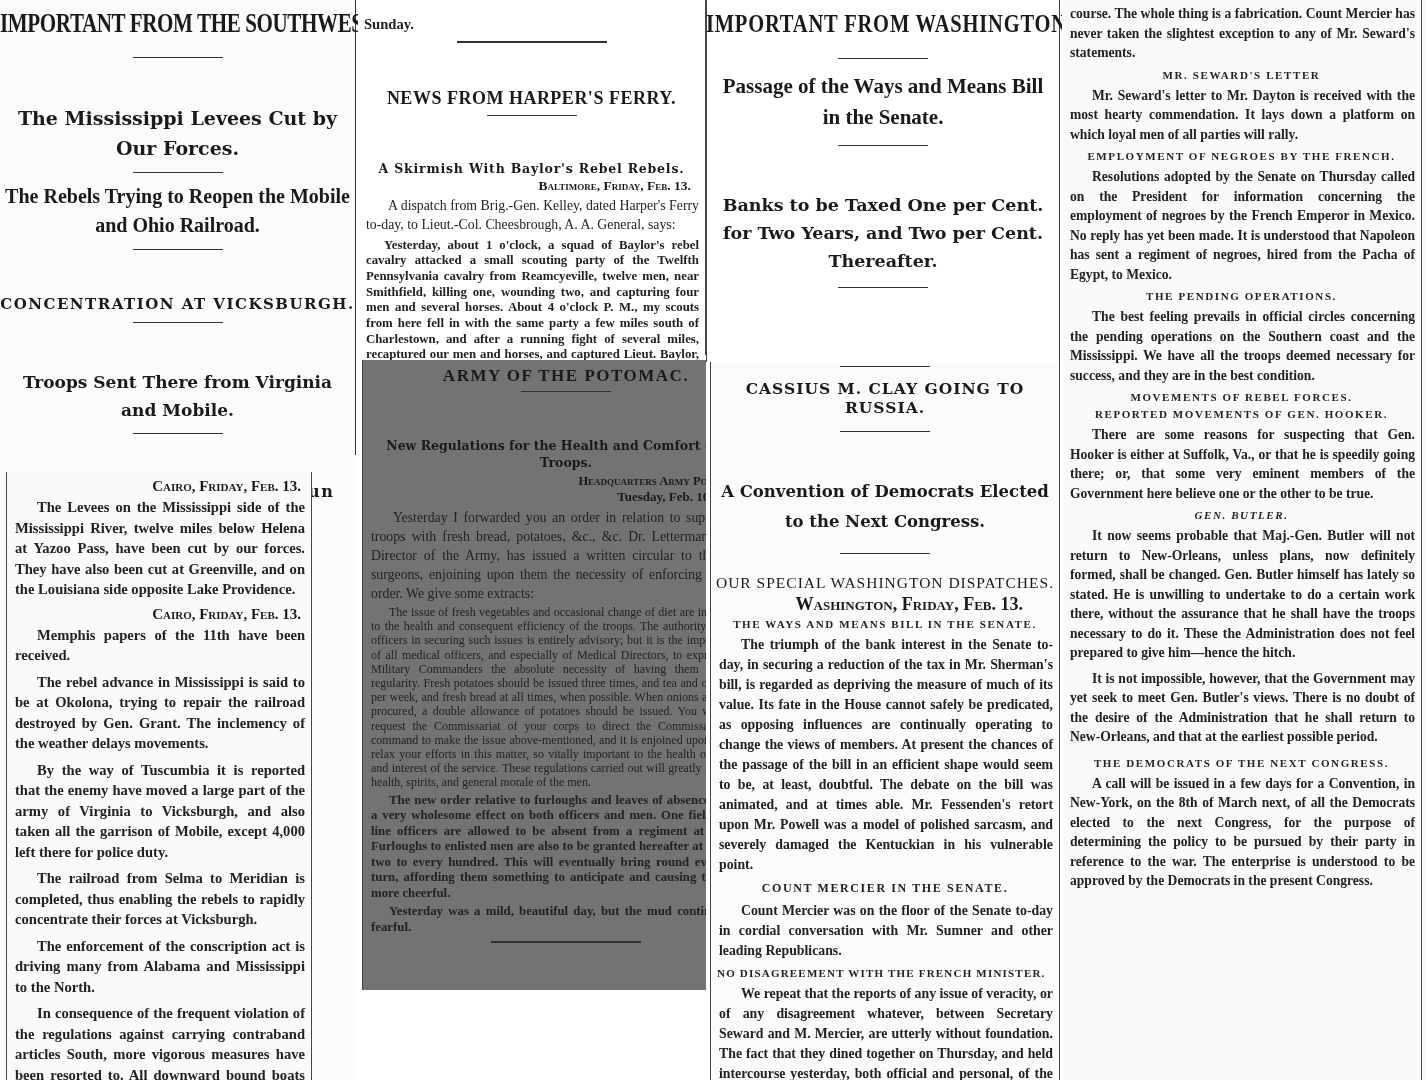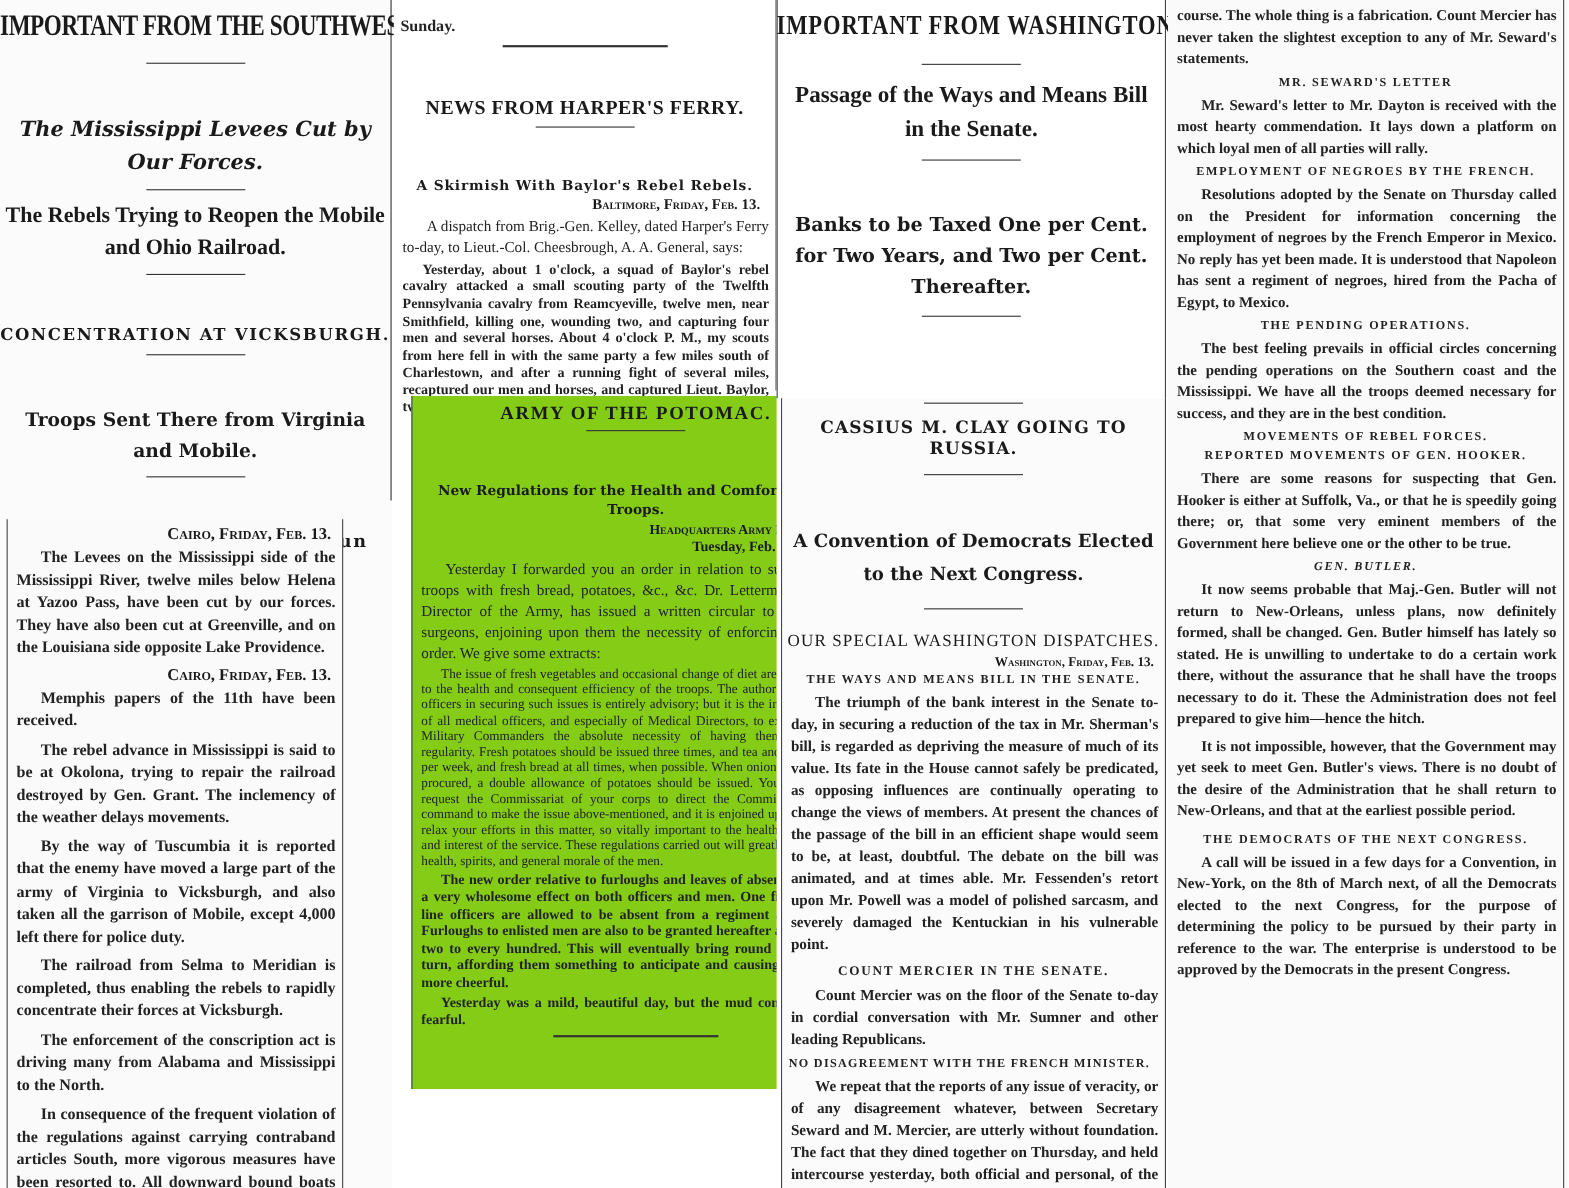--- a/index.html
+++ b/index.html
@@ -44,7 +44,7 @@
   <div style="border-right:1.5px solid #333;height:455px;box-sizing:border-box;padding-top:8px;">
     <div class="hd-condensed" style="font-size:27px;transform:scaleX(0.78);white-space:nowrap;margin:0 -50px;">IMPORTANT FROM THE SOUTHWEST</div>
     <div class="rule" style="margin-top:18px;"></div>
-    <div class="hd-bold" style="font-size:19px;line-height:30px;padding:0 6px;font-style:italic;">The Mississippi Levees Cut by Our Forces.</div>
+    <div class="hd-bold" style="font-size:19px;line-height:30px;padding:0 6px;">The Mississippi Levees Cut by Our Forces.</div>
     <div class="rule"></div>
     <div class="hd-plain" style="font-size:20px;line-height:29px;font-weight:bold;padding:0 4px;">The Rebels Trying to Reopen the Mobile and Ohio Railroad.</div>
     <div class="rule"></div>

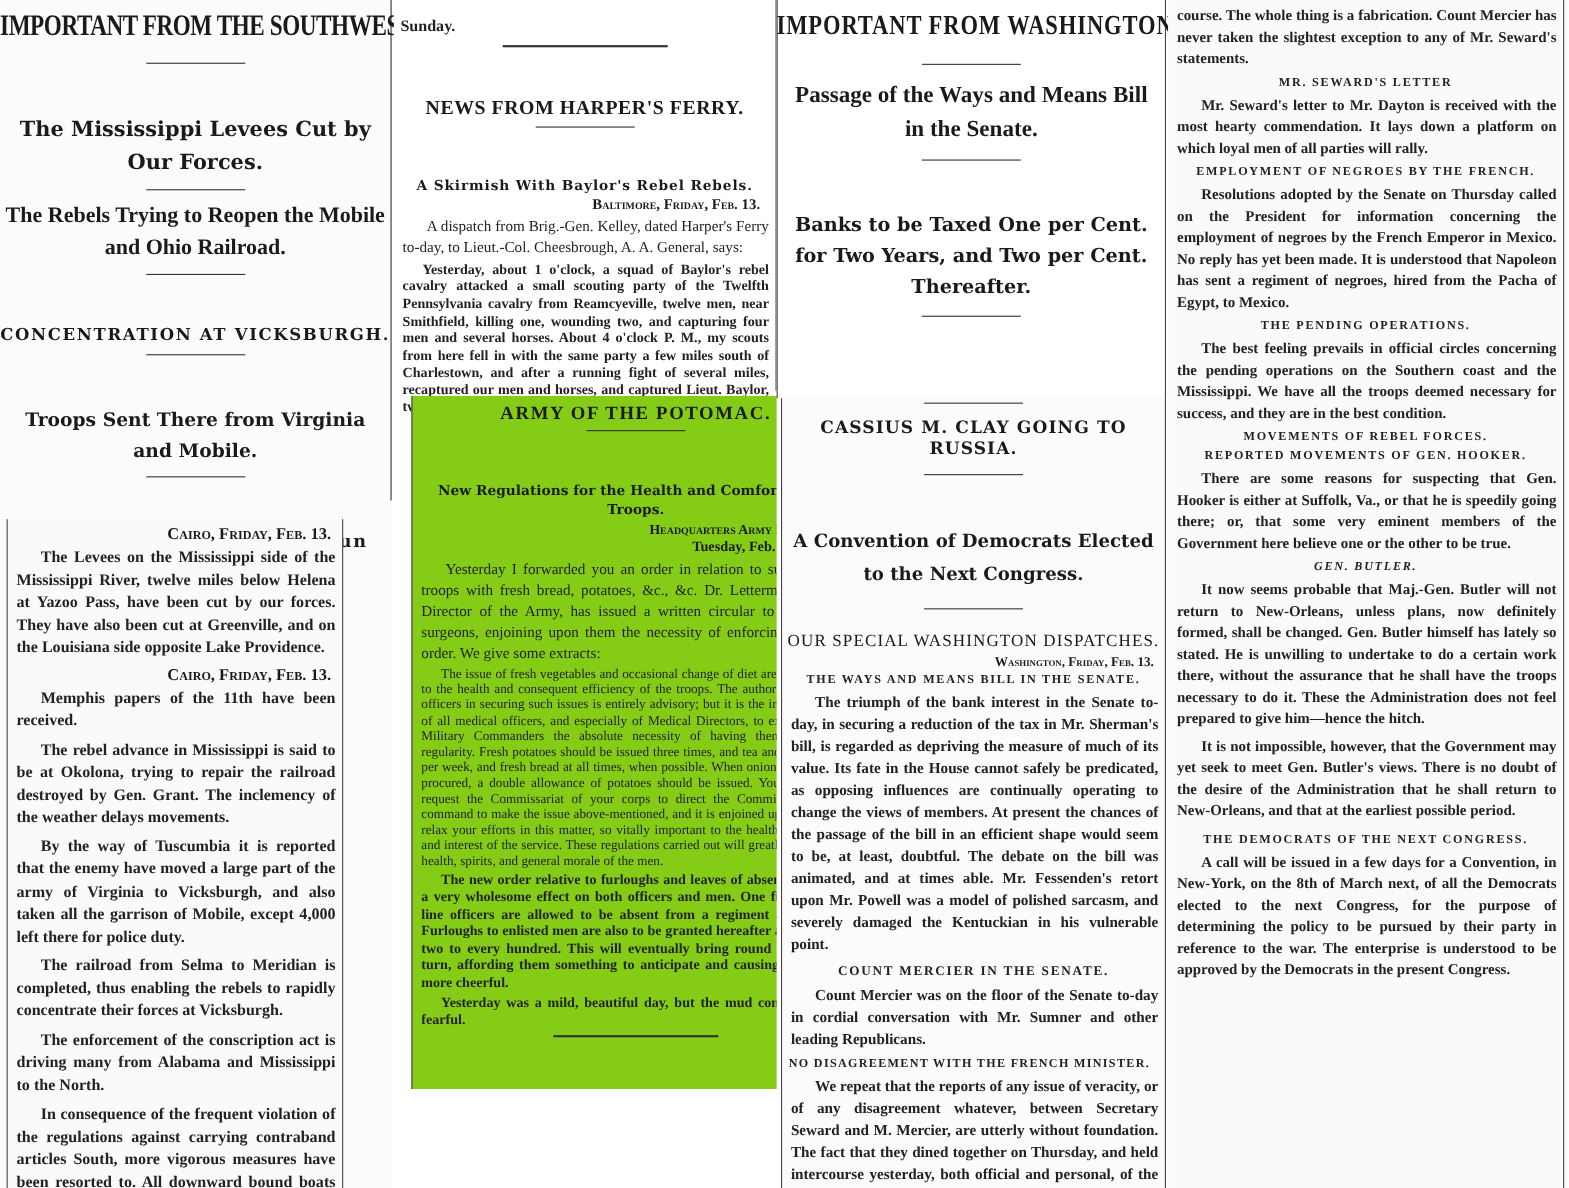--- a/index.html
+++ b/index.html
@@ -80,7 +80,7 @@
     <p class="para" style="font-size:13.8px;line-height:19px;font-weight:normal;margin-bottom:4px;">A dispatch from Brig.-Gen. Kelley, dated Harper's Ferry to-day, to Lieut.-Col. Cheesbrough, A. A. General, says:</p>
     <p class="para small" style="font-size:12.8px;line-height:15.7px;font-weight:bold;">Yesterday, about 1 o'clock, a squad of Baylor's rebel cavalry attacked a small scouting party of the Twelfth Pennsylvania cavalry from Reamcyeville, twelve men, near Smithfield, killing one, wounding two, and capturing four men and several horses. About 4 o'clock P. M., my scouts from here fell in with the same party a few miles south of Charlestown, and after a running fight of several miles, recaptured our men and horses, and captured Lieut. Baylor, two of his men, and several horses.</p>
   </div>
-  <div class="clip" style="left:16px;top:360px;width:408px;height:630px;background:#84cc16;border-left-width:1px;">
+  <div class="clip" style="left:4px;top:360px;width:408px;height:630px;background:#737373;border-left-width:1px;">
     <div class="hd-bold" style="font-size:17px;letter-spacing:1.5px;margin-top:6px;font-family:'Liberation Serif',serif;">ARMY OF THE POTOMAC.</div>
     <div class="rule" style="margin:5px auto;"></div>
     <div class="hd-bold" style="font-size:12.5px;line-height:17px;padding:0 6px;">New Regulations for the Health and Comfort of the Troops.</div>

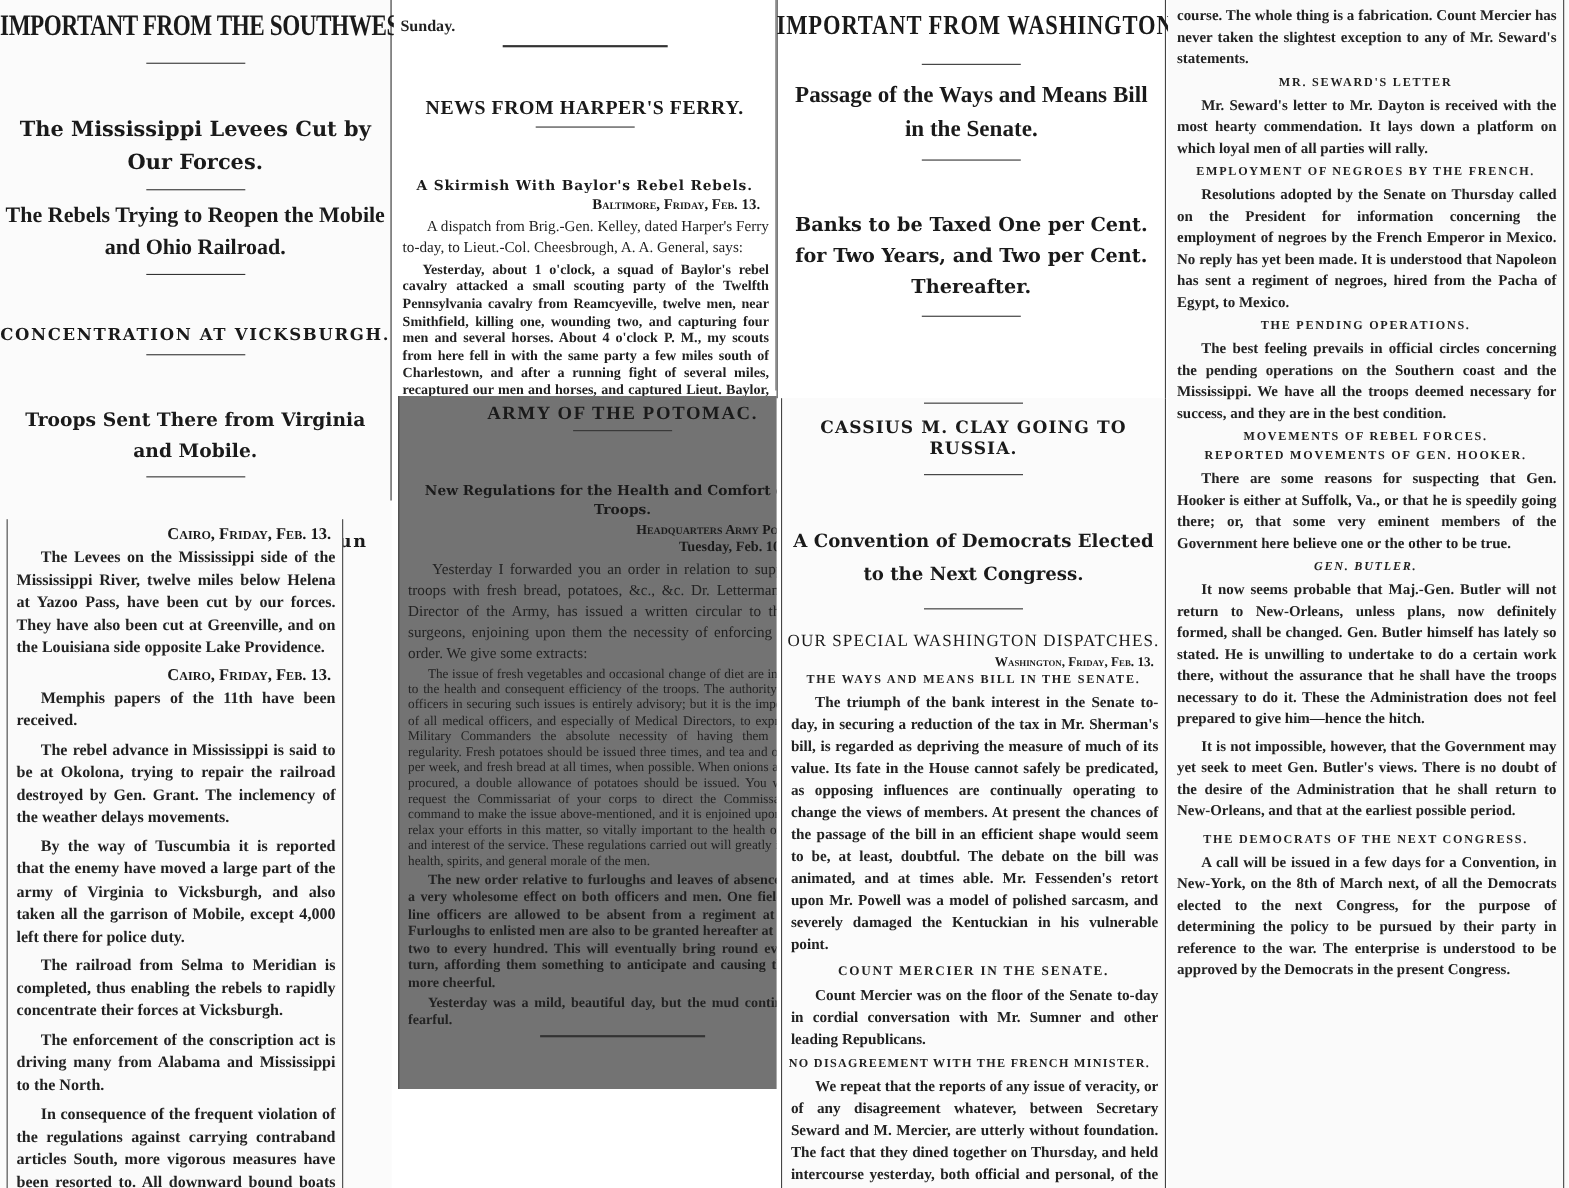--- a/index.html
+++ b/index.html
@@ -113,7 +113,7 @@
     <div class="hd-bold" style="font-size:16.5px;line-height:30px;padding:0 6px;">A Convention of Democrats Elected to the Next Congress.</div>
     <div class="rule" style="margin:16px auto 20px;"></div>
     <div class="hd-plain" style="font-size:15.5px;letter-spacing:1px;">OUR SPECIAL WASHINGTON DISPATCHES.</div>
-    <div class="dateline" style="font-size:12px;margin-right:10px;">Washington, Friday, Feb. 13.</div>
+    <div class="dateline" style="font-size:18px;margin-right:36px;">Washington, Friday, Feb. 13.</div>
     <div class="subhead" style="font-size:11px;">THE WAYS AND MEANS BILL IN THE SENATE.</div>
     <p class="para" style="font-size:13.8px;line-height:20px;">The triumph of the bank interest in the Senate to-day, in securing a reduction of the tax in Mr. Sherman's bill, is regarded as depriving the measure of much of its value. Its fate in the House cannot safely be predicated, as opposing influences are continually operating to change the views of members. At present the chances of the passage of the bill in an efficient shape would seem to be, at least, doubtful. The debate on the bill was animated, and at times able. Mr. Fessenden's retort upon Mr. Powell was a model of polished sarcasm, and severely damaged the Kentuckian in his vulnerable point.</p>
     <div class="subhead">COUNT MERCIER IN THE SENATE.</div>

